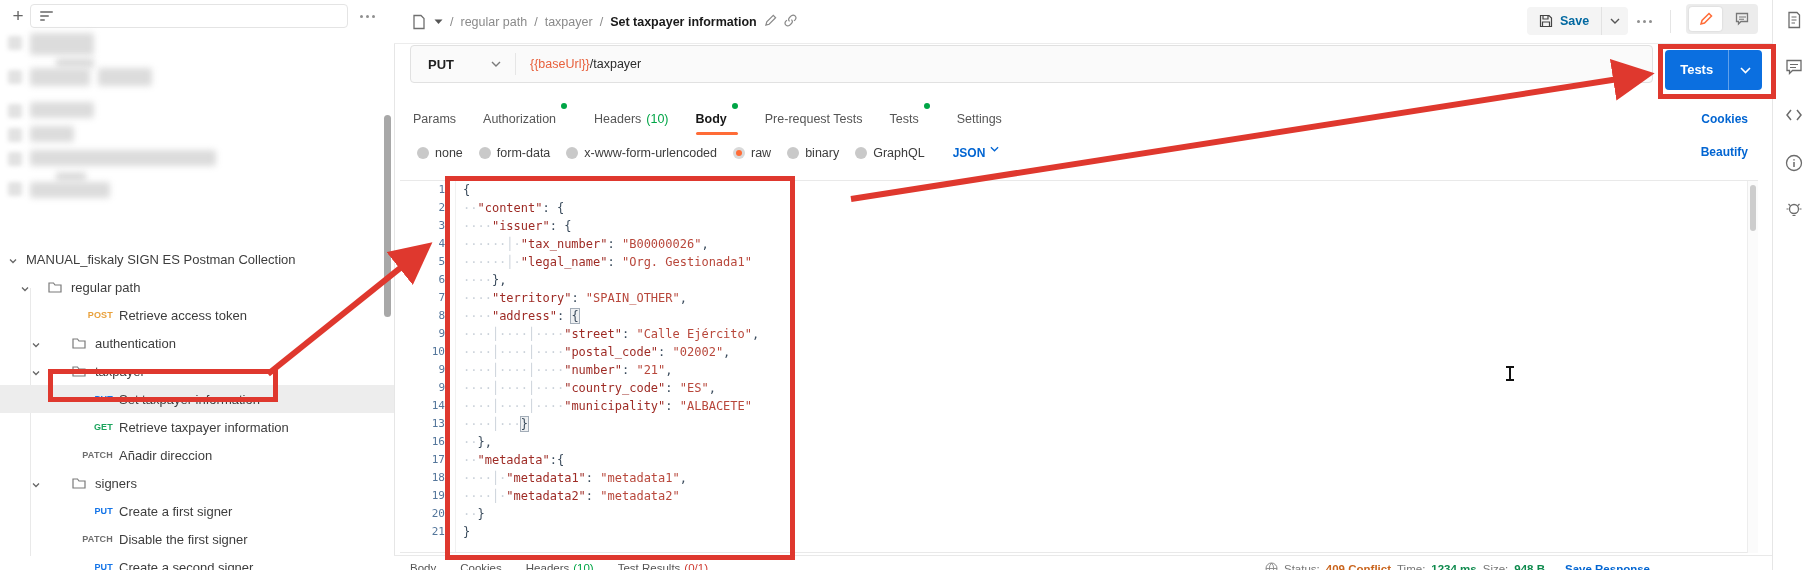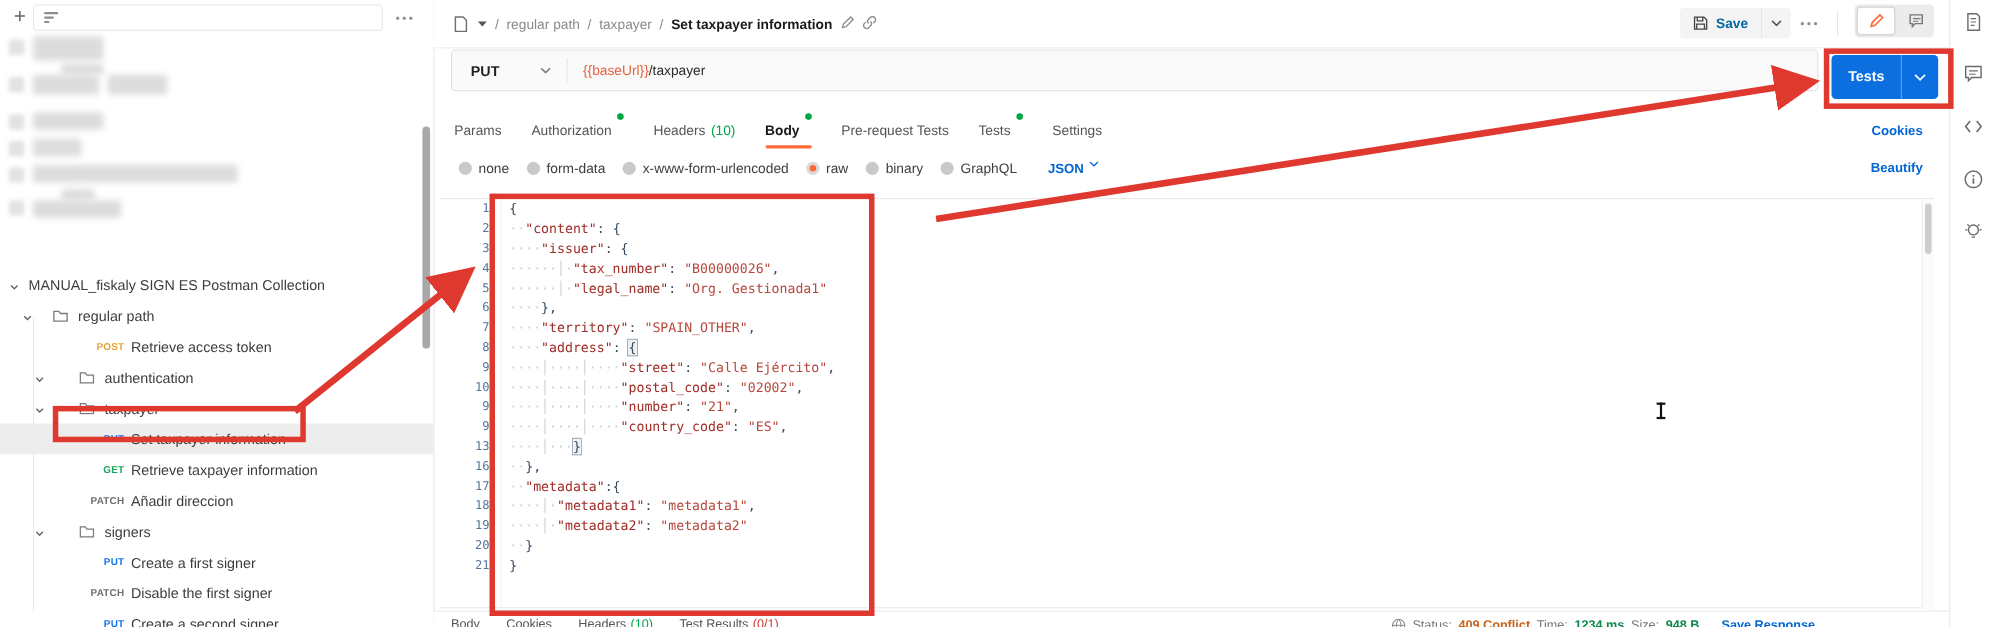--- a/index.html
+++ b/index.html
@@ -377,6 +377,7 @@
         <div class="cl"><span class="ln">10</span><span class="cspan"><span class="t-ind">····│····│····</span><span class="t-k">"postal_code"</span><span class="t-p">: </span><span class="t-v">"02002"</span><span class="t-p">,</span></span></div>
         <div class="cl"><span class="ln">9</span><span class="cspan"><span class="t-ind">····│····│····</span><span class="t-k">"number"</span><span class="t-p">: </span><span class="t-v">"21"</span><span class="t-p">,</span></span></div>
         <div class="cl"><span class="ln">9</span><span class="cspan"><span class="t-ind">····│····│····</span><span class="t-k">"country_code"</span><span class="t-p">: </span><span class="t-v">"ES"</span><span class="t-p">,</span></span></div>
+        <div class="cl"><span class="ln">14</span><span class="cspan"><span class="t-ind">····│····│····</span><span class="t-k">"municipality"</span><span class="t-p">: </span><span class="t-v">"ALBACETE"</span></span></div>
         <div class="cl"><span class="ln">13</span><span class="cspan"><span class="t-ind">····│···</span><span class="t-hl">}</span></span></div>
         <div class="cl"><span class="ln">16</span><span class="cspan"><span class="t-ind">··</span><span class="t-p">},</span></span></div>
         <div class="cl"><span class="ln">17</span><span class="cspan"><span class="t-ind">··</span><span class="t-k">"metadata"</span><span class="t-p">:{</span></span></div>

